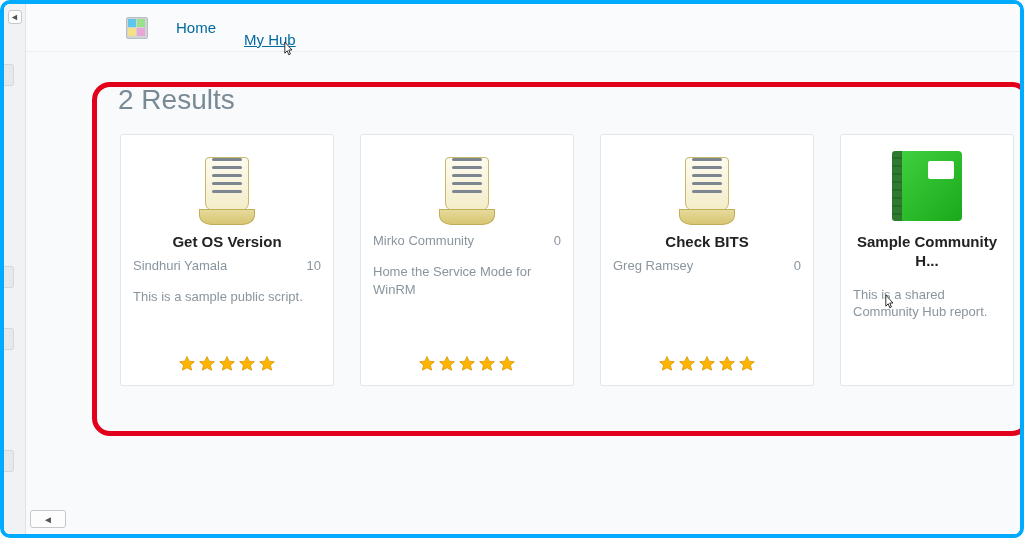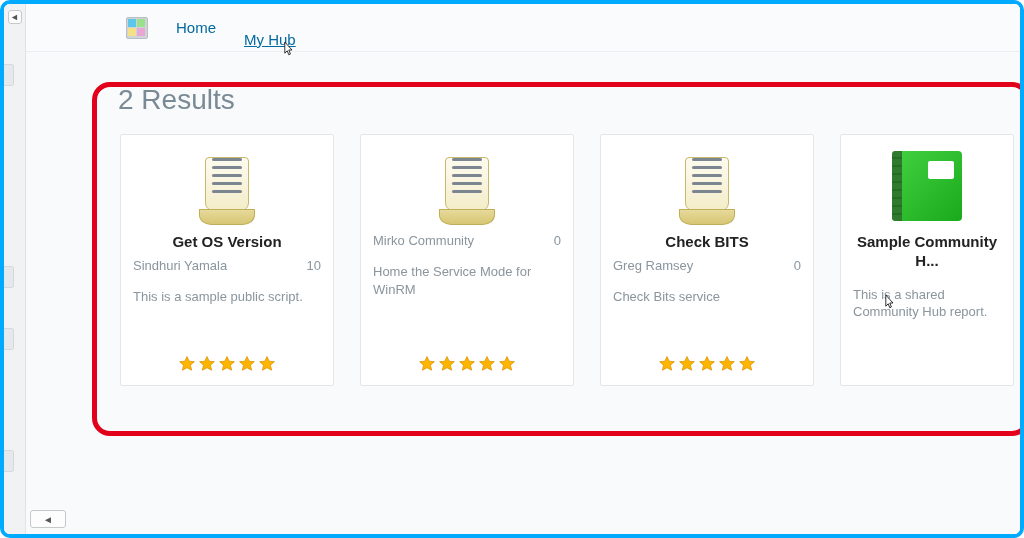--- a/index.html
+++ b/index.html
@@ -374,7 +374,6 @@
             <span>Greg Ramsey</span>
             <span>0</span>
           </div>
-          <div class="card-desc">Check Bits service</div>
           <div class="stars">
             <svg class="star" viewBox="0 0 24 24">
                 <path fill="currentColor" stroke="#d89200" d="M12 2l2.9 6.3 6.9.6-5.2 4.6 1.6 6.8L12 17l-6.2 3.3 1.6-6.8L2.2 8.9l6.9-.6z"></path>

